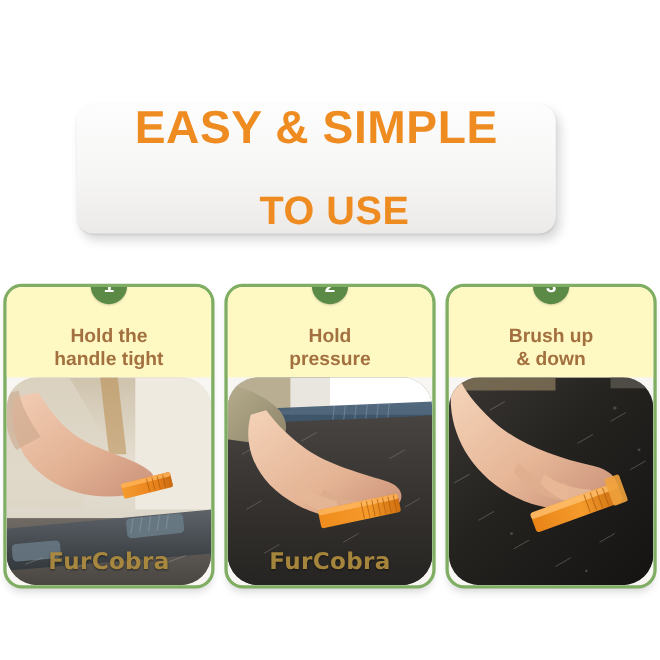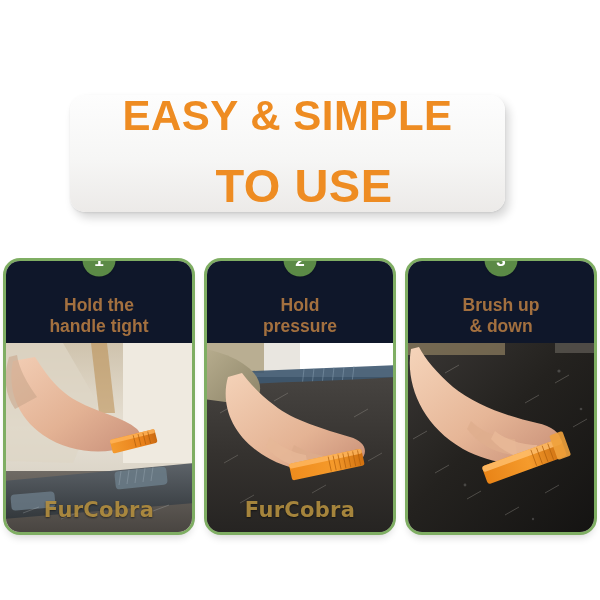--- a/index.html
+++ b/index.html
@@ -41,7 +41,7 @@
   }
   .banner-line2 {
     color: #ee8c22;
-    font-size: 47px;
+    font-size: 36px;
     font-weight: bold;
     letter-spacing: 0.5px;
     line-height: 1.1;

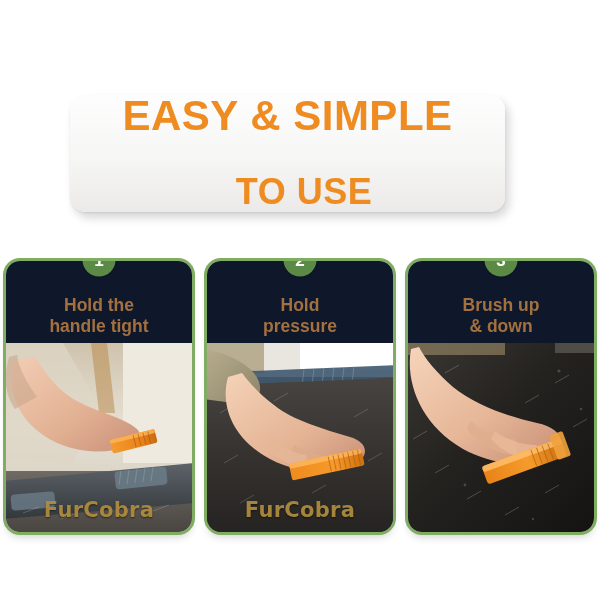--- a/index.html
+++ b/index.html
@@ -73,7 +73,7 @@
   }
   .card-caption {
     height: 82px;
-    background: #0f172a;
+    background: #fef9c3;
     display: flex;
     align-items: flex-end;
     justify-content: center;

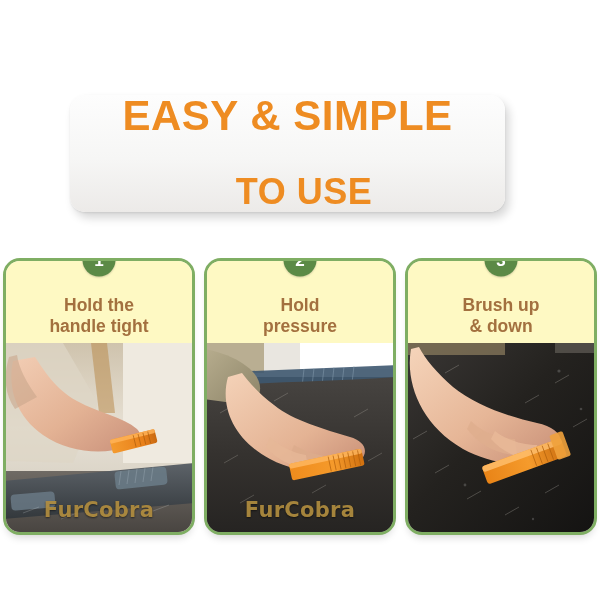--- a/index.html
+++ b/index.html
@@ -114,6 +114,7 @@
     position: relative;
     height: 189px;
     overflow: hidden;
+    border-radius: 28px;
   }
   .photo svg { display: block; width: 100%; height: 100%; }
 

